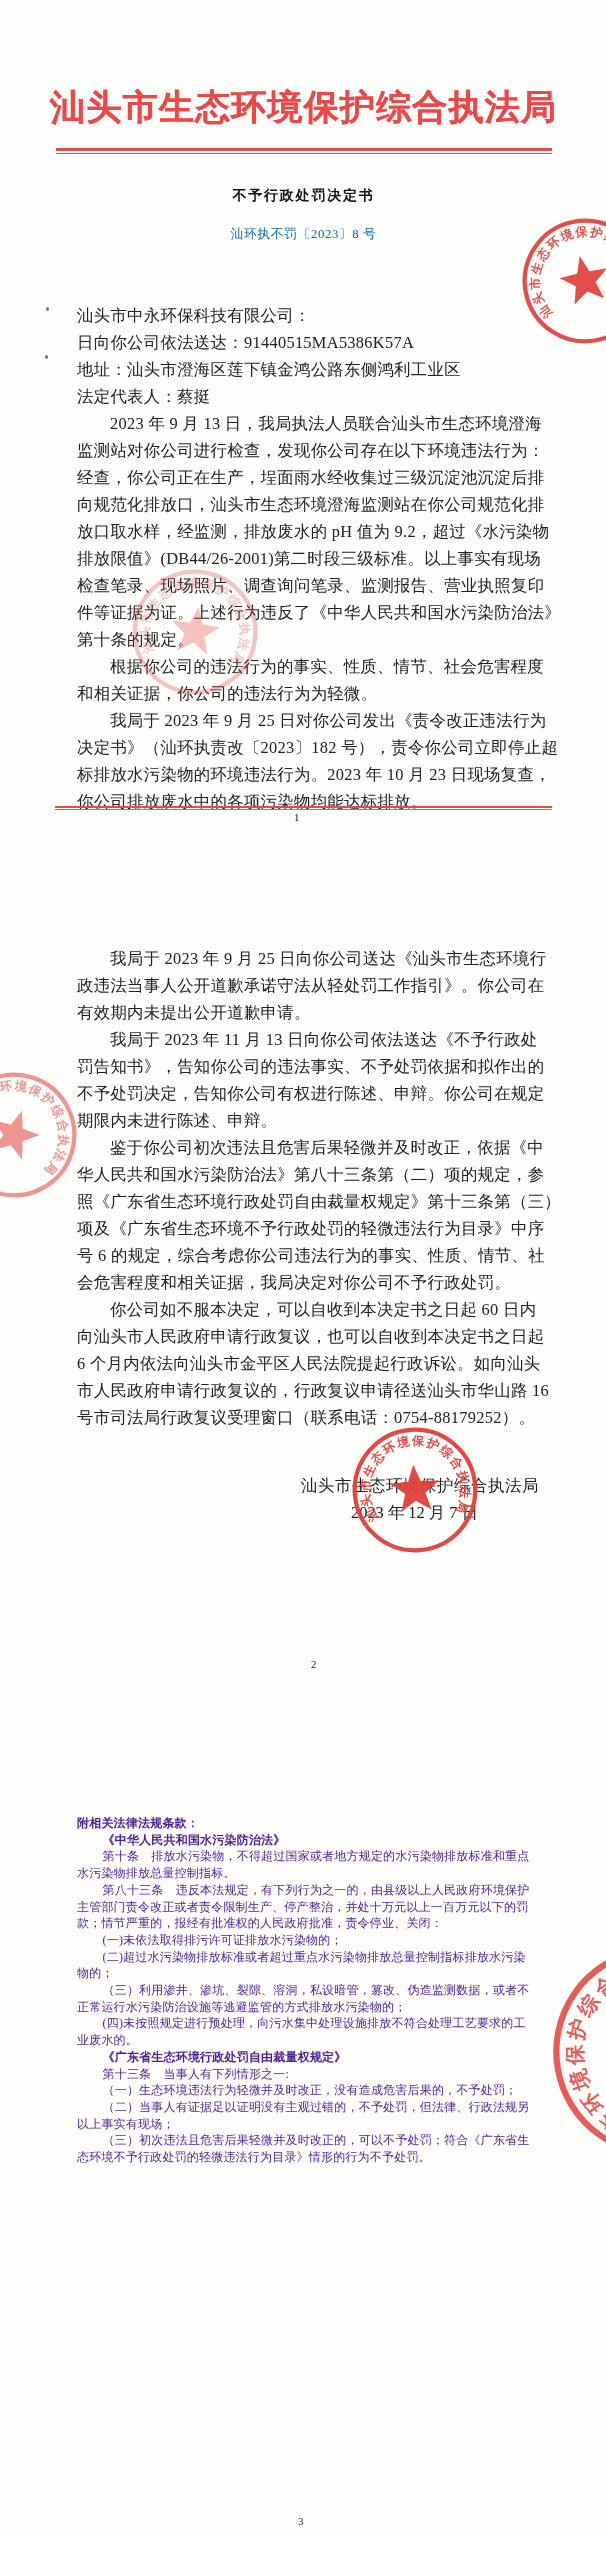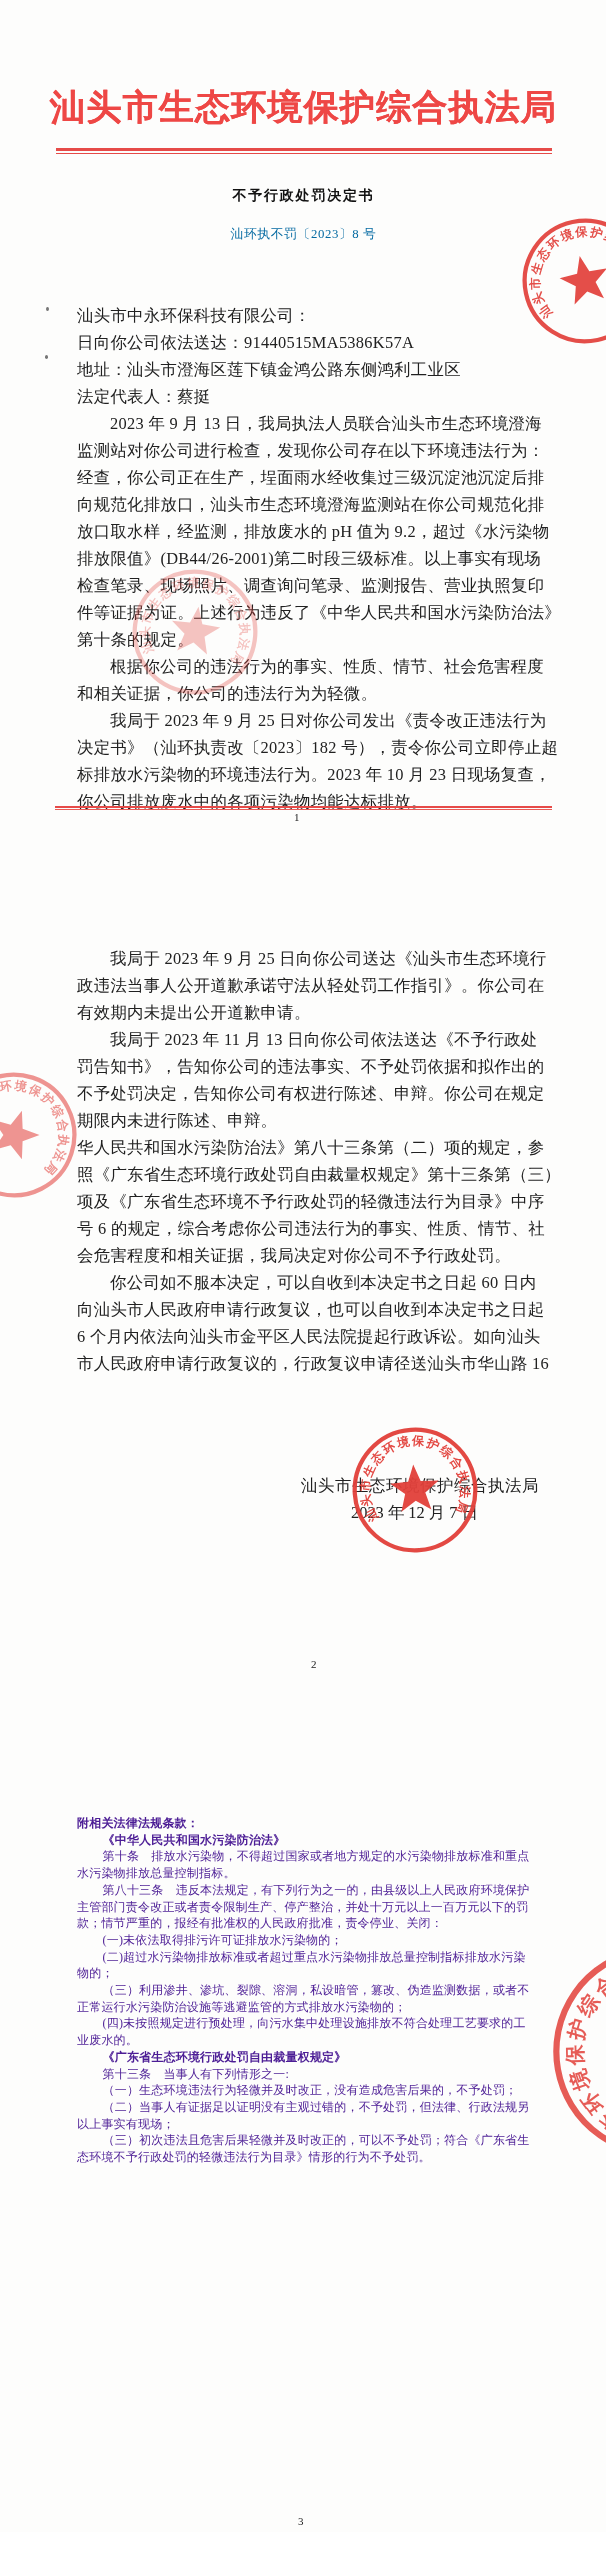--- a/index.html
+++ b/index.html
@@ -155,6 +155,7 @@
         <div class="line">罚告知书》，告知你公司的违法事实、不予处罚依据和拟作出的</div>
         <div class="line">不予处罚决定，告知你公司有权进行陈述、申辩。你公司在规定</div>
         <div class="line">期限内未进行陈述、申辩。</div>
+        <div class="line ind">鉴于你公司初次违法且危害后果轻微并及时改正，依据《中</div>
         <div class="line">华人民共和国水污染防治法》第八十三条第（二）项的规定，参</div>
         <div class="line">照《广东省生态环境行政处罚自由裁量权规定》第十三条第（三）</div>
         <div class="line">项及《广东省生态环境不予行政处罚的轻微违法行为目录》中序</div>

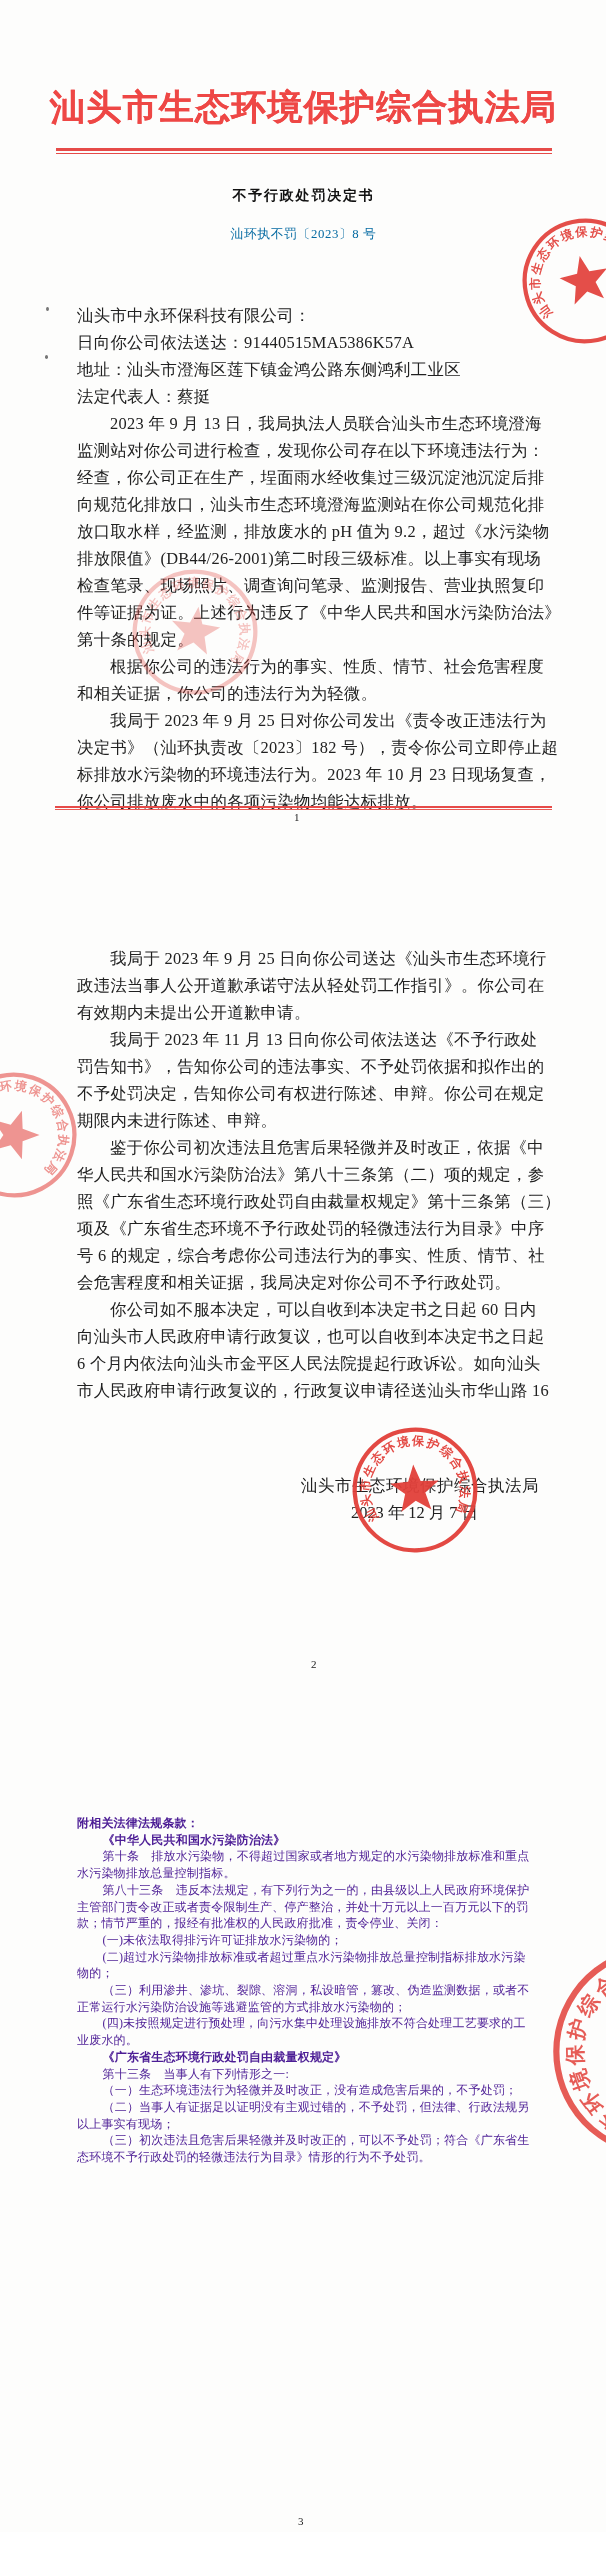--- a/index.html
+++ b/index.html
@@ -165,6 +165,7 @@
         <div class="line">向汕头市人民政府申请行政复议，也可以自收到本决定书之日起</div>
         <div class="line">6 个月内依法向汕头市金平区人民法院提起行政诉讼。如向汕头</div>
         <div class="line">市人民政府申请行政复议的，行政复议申请径送汕头市华山路 16</div>
+        <div class="line">号市司法局行政复议受理窗口（联系电话：0754-88179252）。</div>
       </div>
 
     <div class="sig-agency" style="top:617px">汕头市生态环境保护综合执法局</div>

